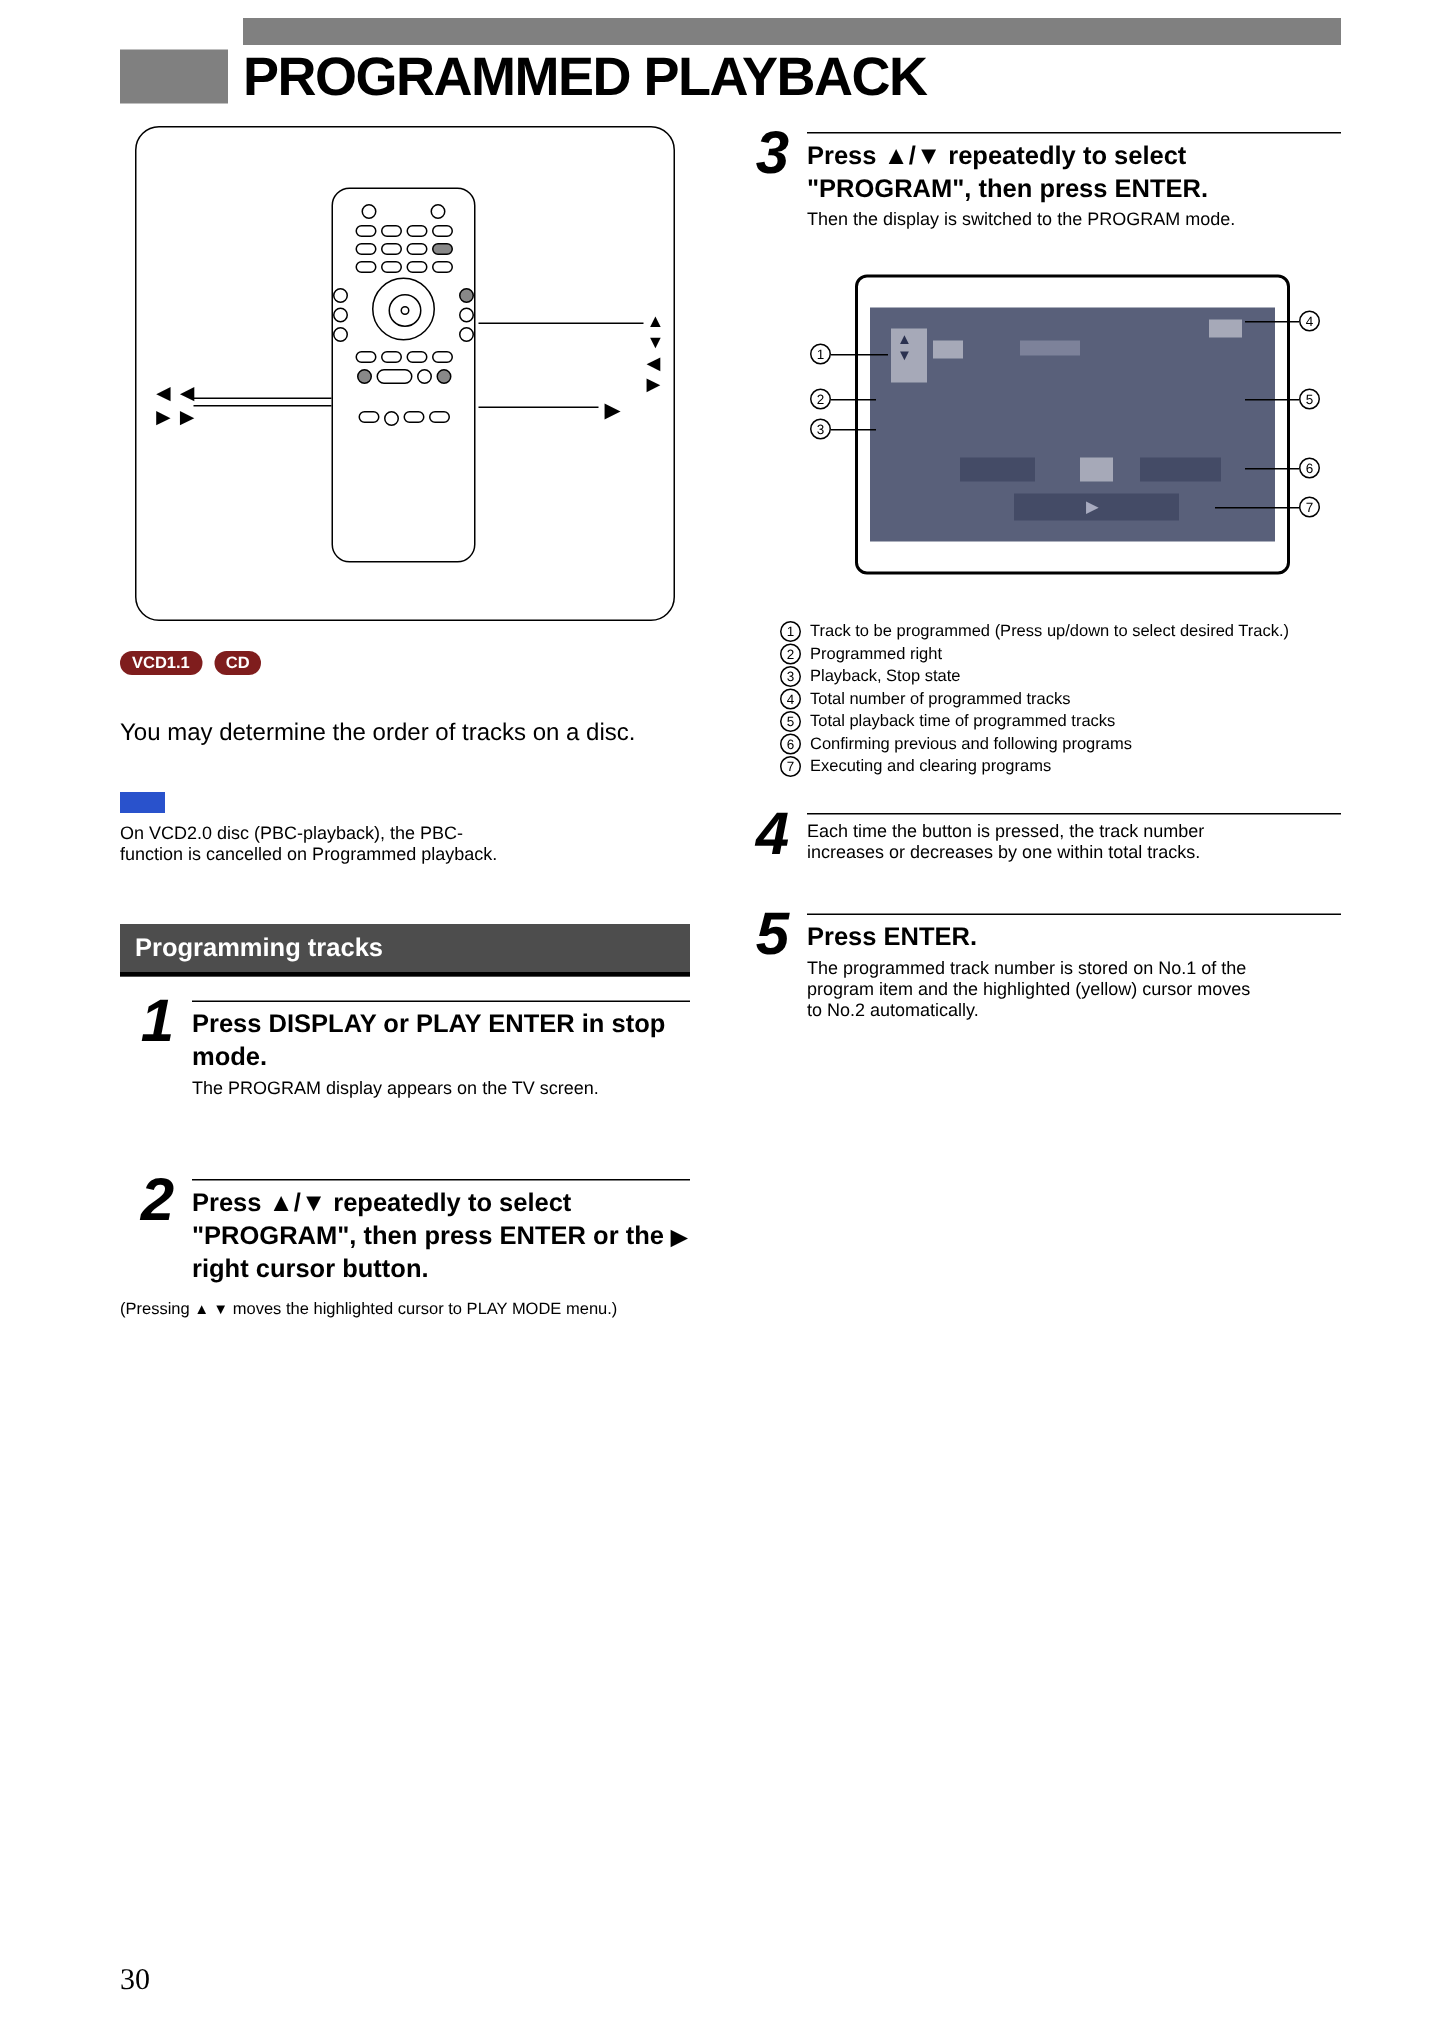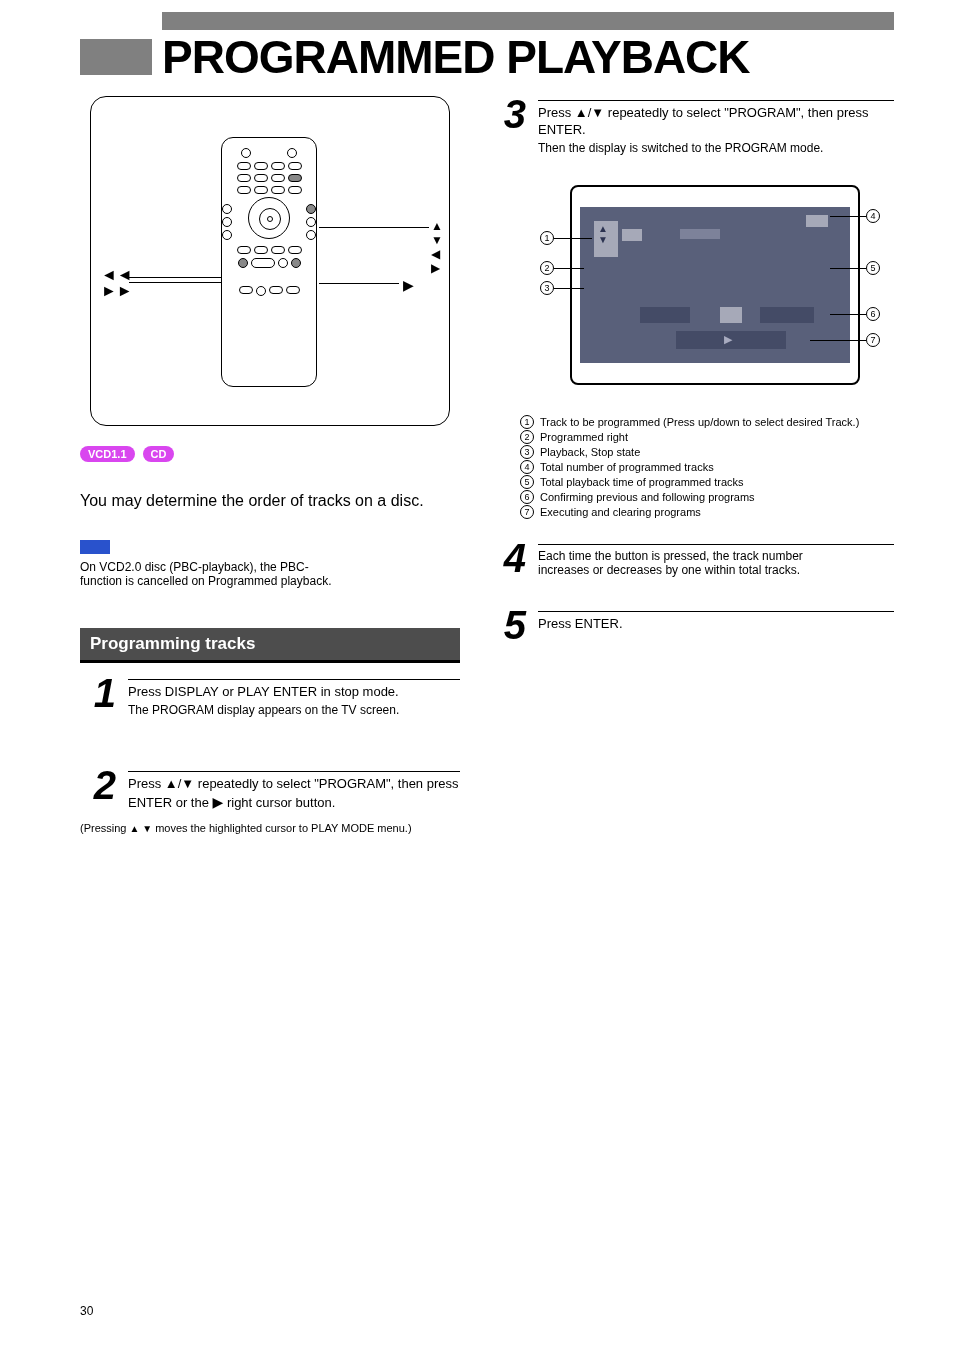--- a/index.html
+++ b/index.html
@@ -30,7 +30,7 @@
     margin-top: -18px;
   }
   .page-title {
-    font-size: 46px;
+    font-size: 36px;
     font-weight: 900;
     letter-spacing: -1px;
     font-family: "Arial Black", Arial, sans-serif;

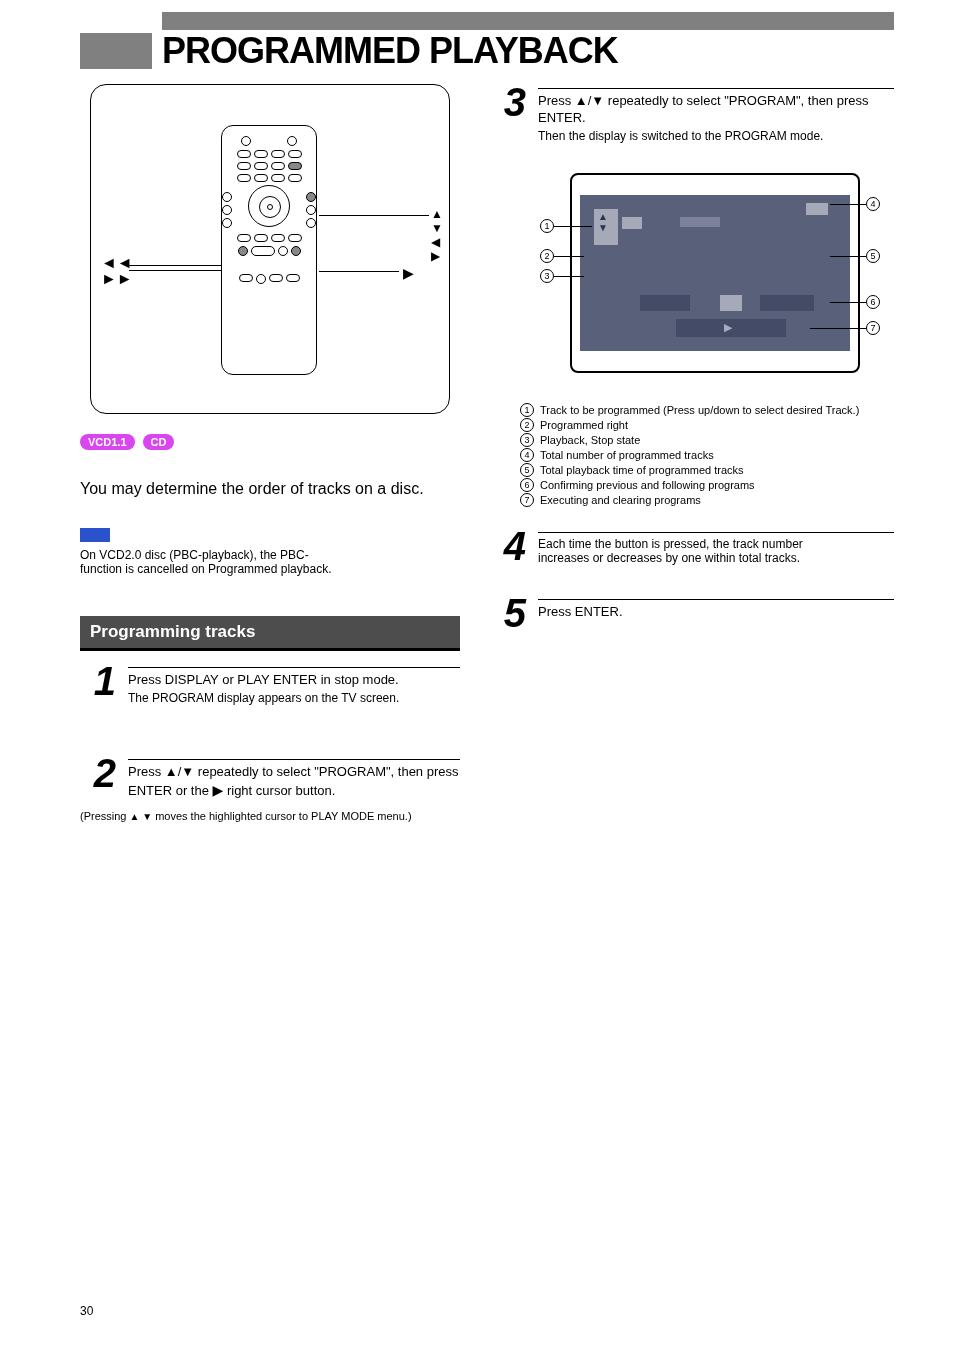--- a/index.html
+++ b/index.html
@@ -97,7 +97,7 @@
   }
   .step-body { flex:1; padding-top:4px; }
   .step-body hr { border:none; border-top:1.5px solid #000; margin-bottom:4px;}
-  .step-text { font-size:13px; font-weight:normal; line-height:1.3; }
+  .step-text { font-size:17px; font-weight:bold; line-height:1.3; }
   .step-note { font-size:12px; margin-top:2px;}
 
   .tri-up::before{content:"▲";}

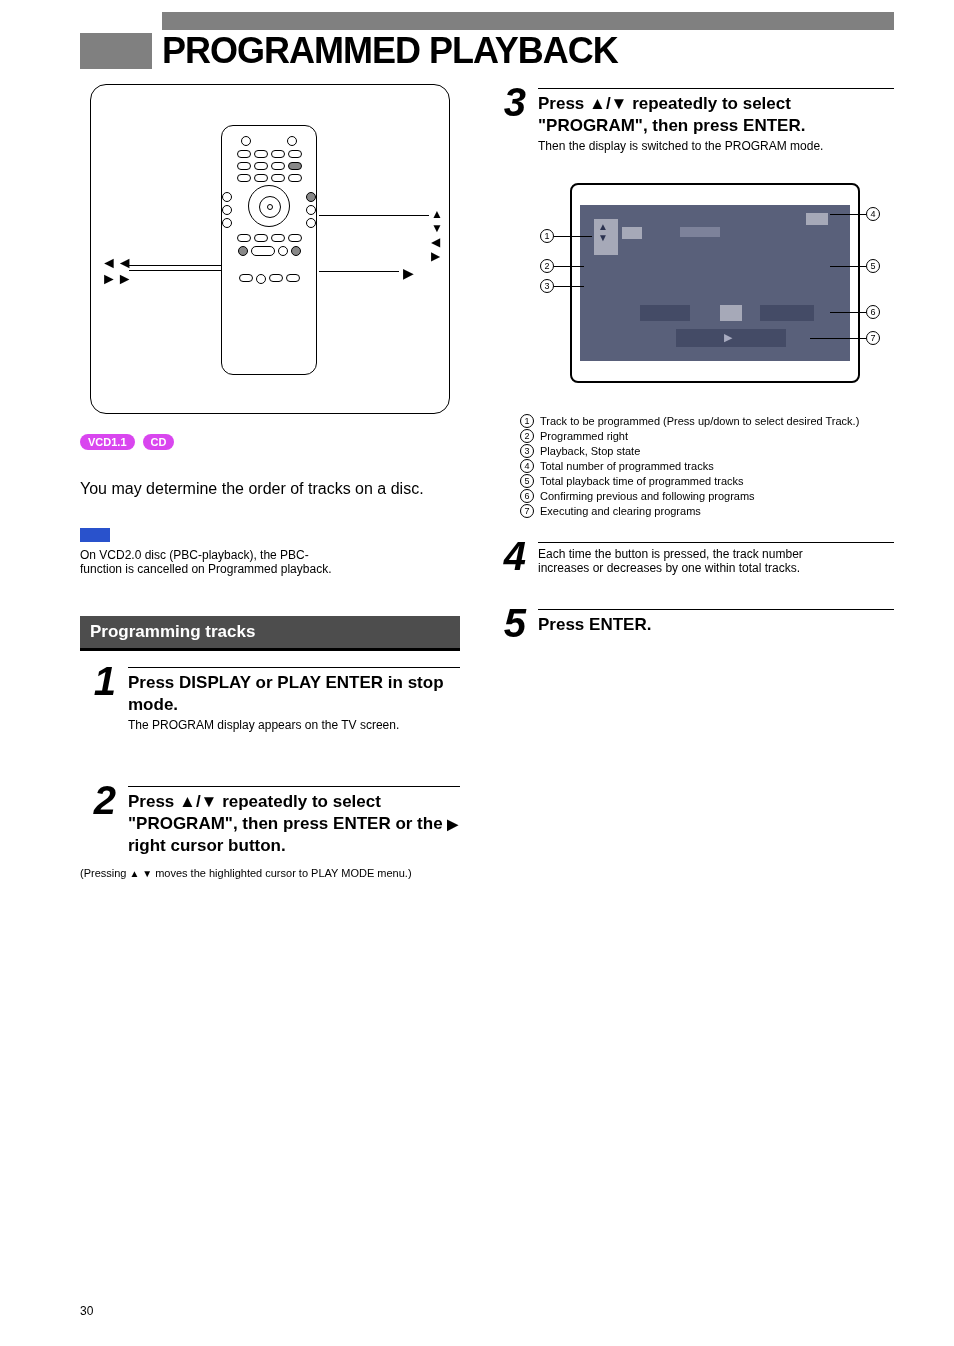--- a/index.html
+++ b/index.html
@@ -73,7 +73,7 @@
 
   .badges { margin: 16px 0 30px; display:flex; gap:8px; }
   .badge {
-    background:#d946ef; color:#fff; font-size:11px; font-weight:bold;
+    background:#7f1d1d; color:#fff; font-size:11px; font-weight:bold;
     padding:2px 8px; border-radius:10px;
   }
 

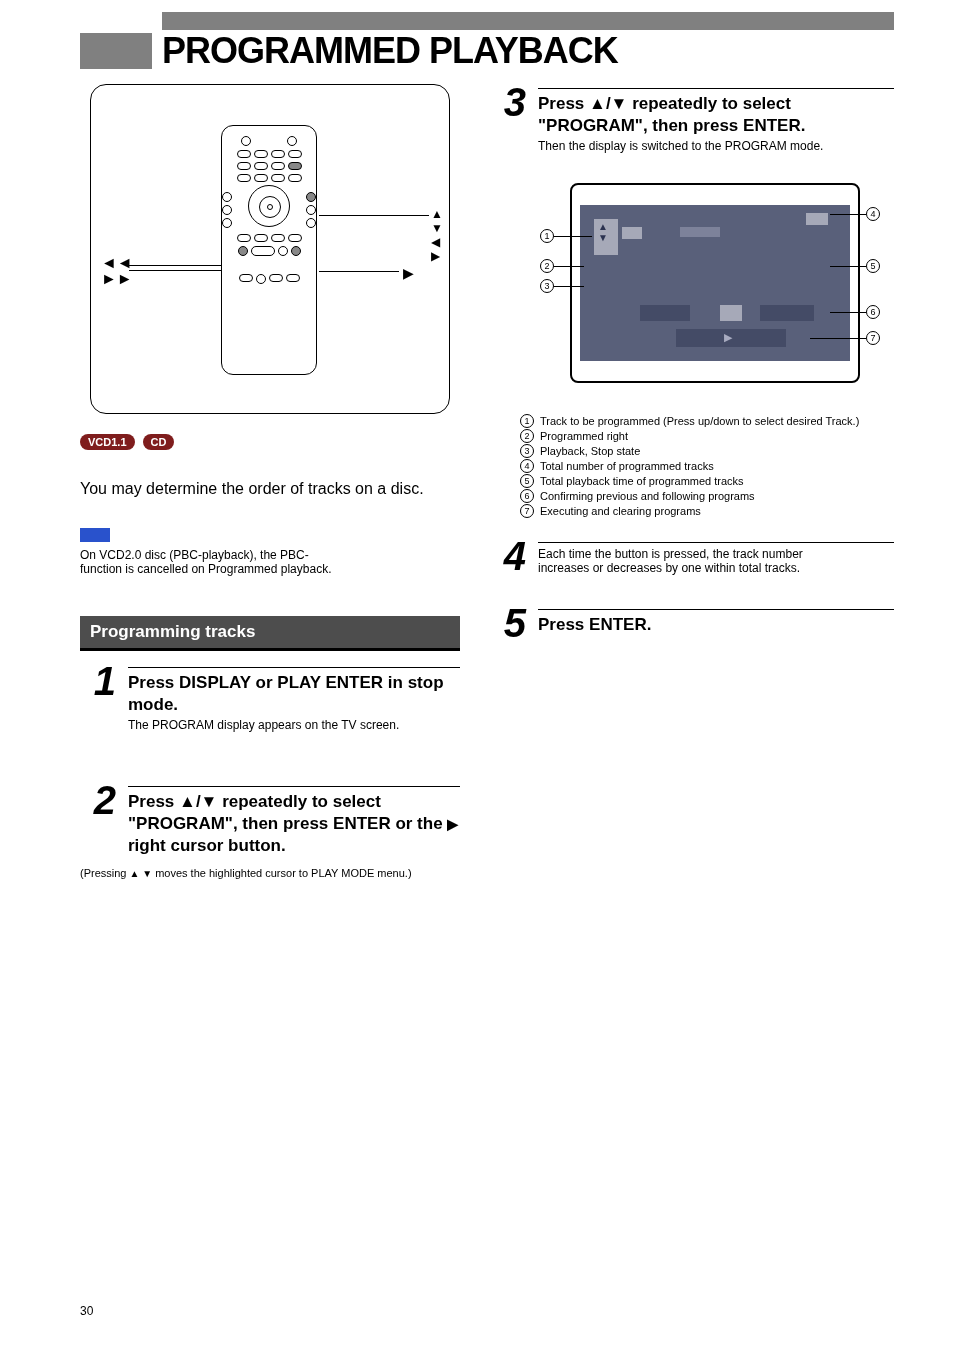--- a/index.html
+++ b/index.html
@@ -333,6 +333,11 @@
       <div class="step-body">
         <hr>
         <div class="step-text">Press ENTER.</div>
+        <div class="step-note">
+          <span>The programmed track number is stored on No.1 of the</span><br>
+          <span>program item and the highlighted (yellow) cursor moves</span><br>
+          <span>to No.2 automatically.</span>
+        </div>
       </div>
     </div>
   </div>

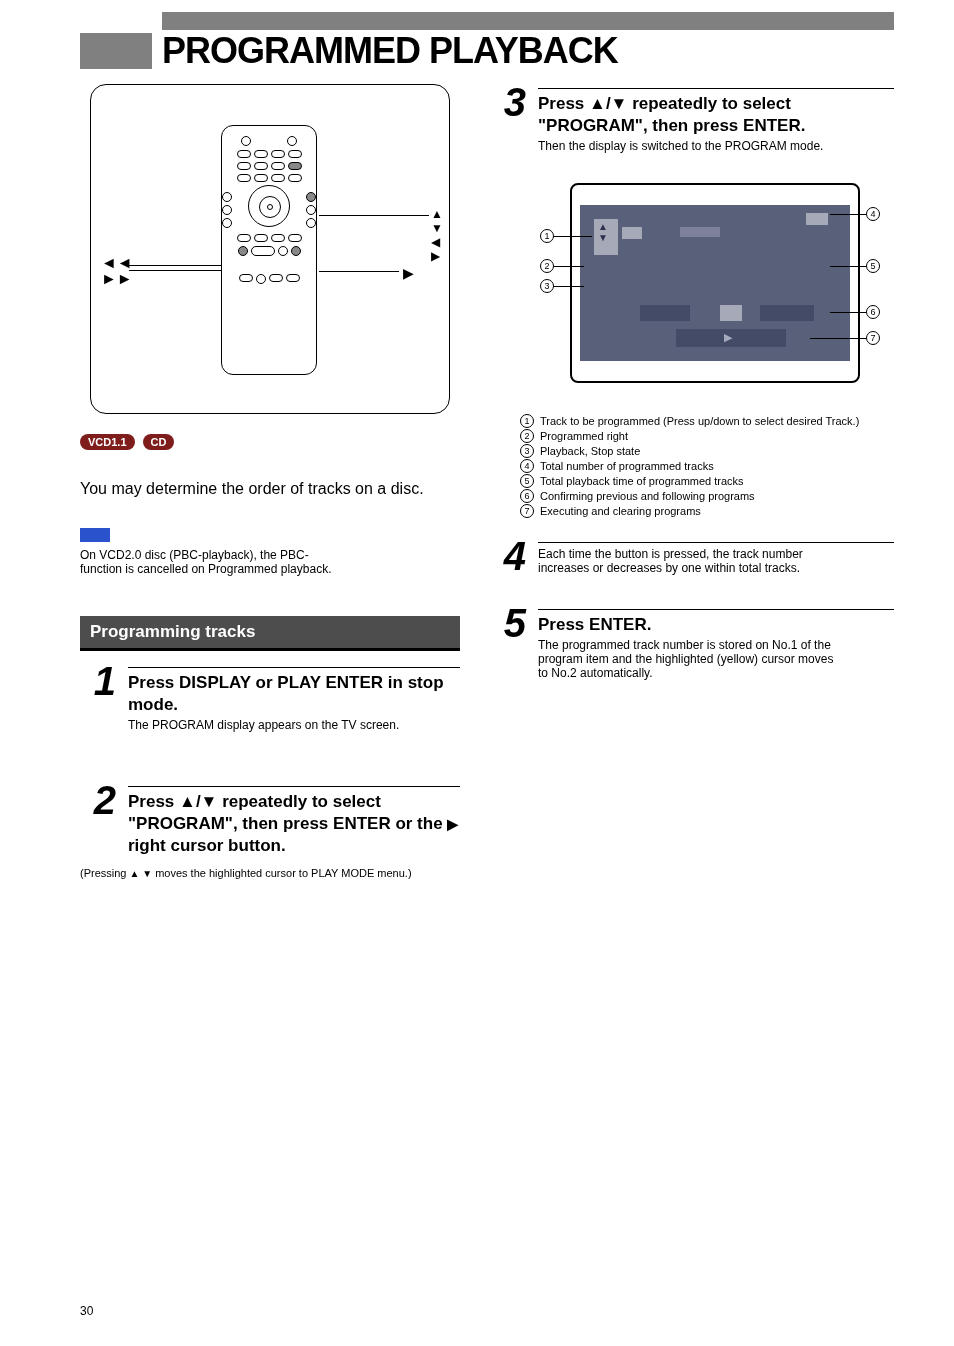--- a/index.html
+++ b/index.html
@@ -118,7 +118,7 @@
 
   .footnote { font-size:11px; margin-top:0; }
   .tiny-tri { font-size:10px; }
-  .page-num { position:absolute; bottom:28px; left:80px; font-size:12px;}
+  .page-num { position:absolute; bottom:14px; left:80px; font-size:20px;font-family:Liberation Serif, serif;}
 </style>
 </head>
 <body>

